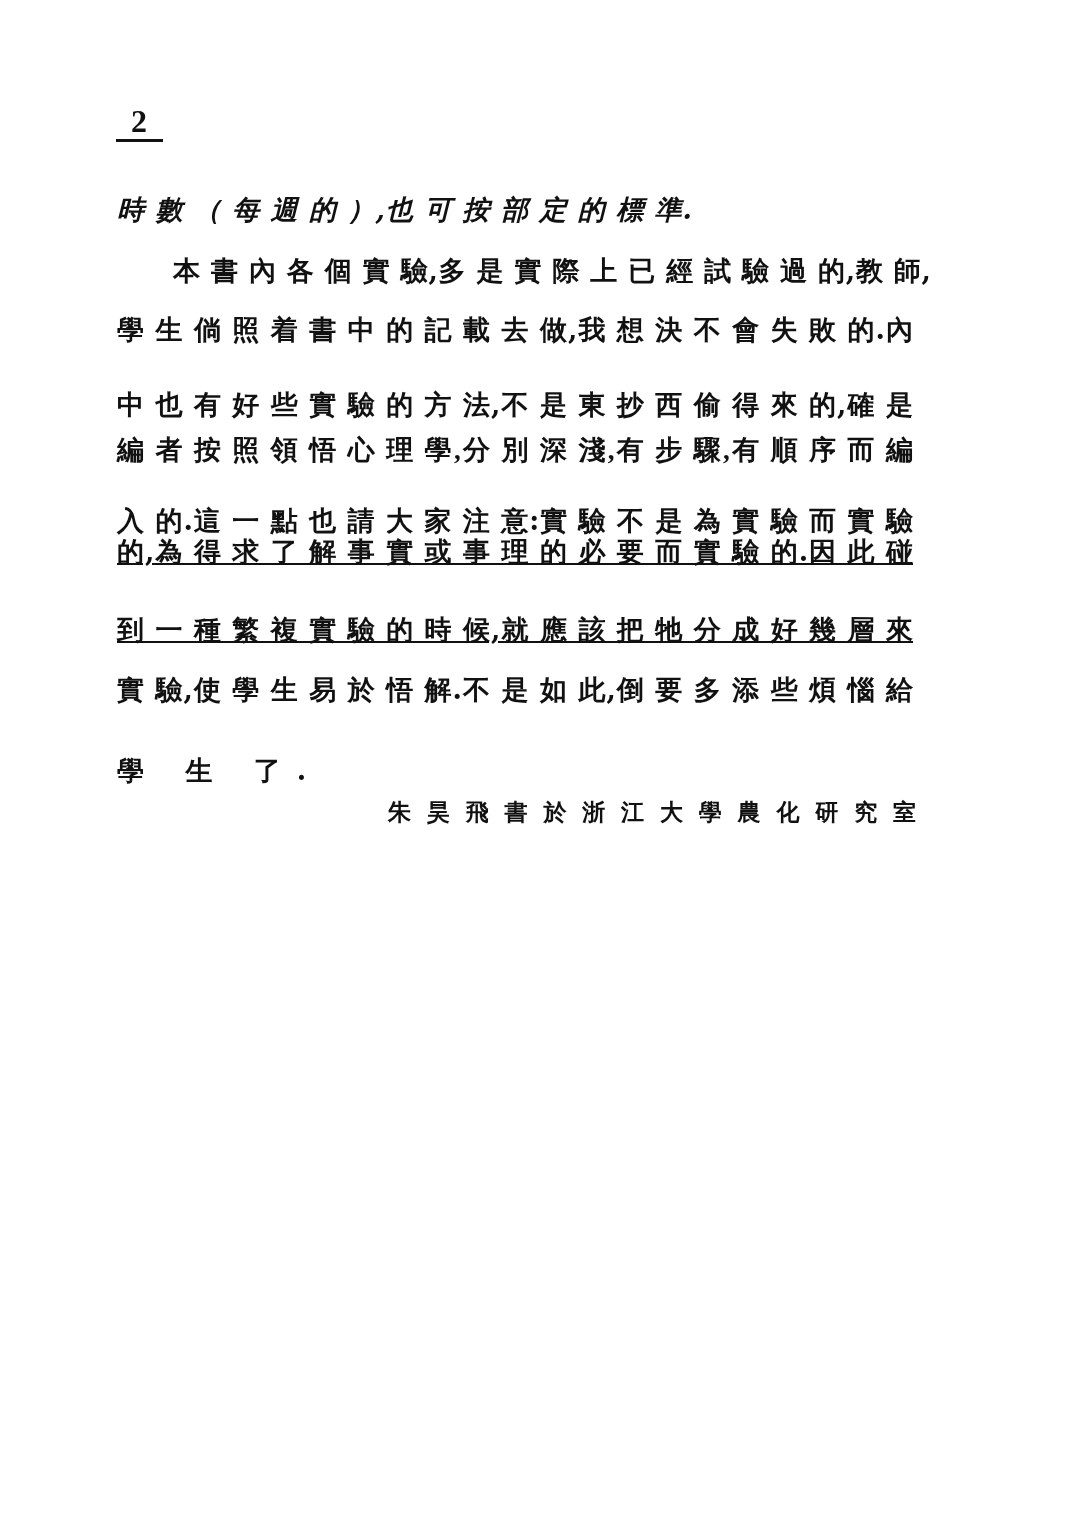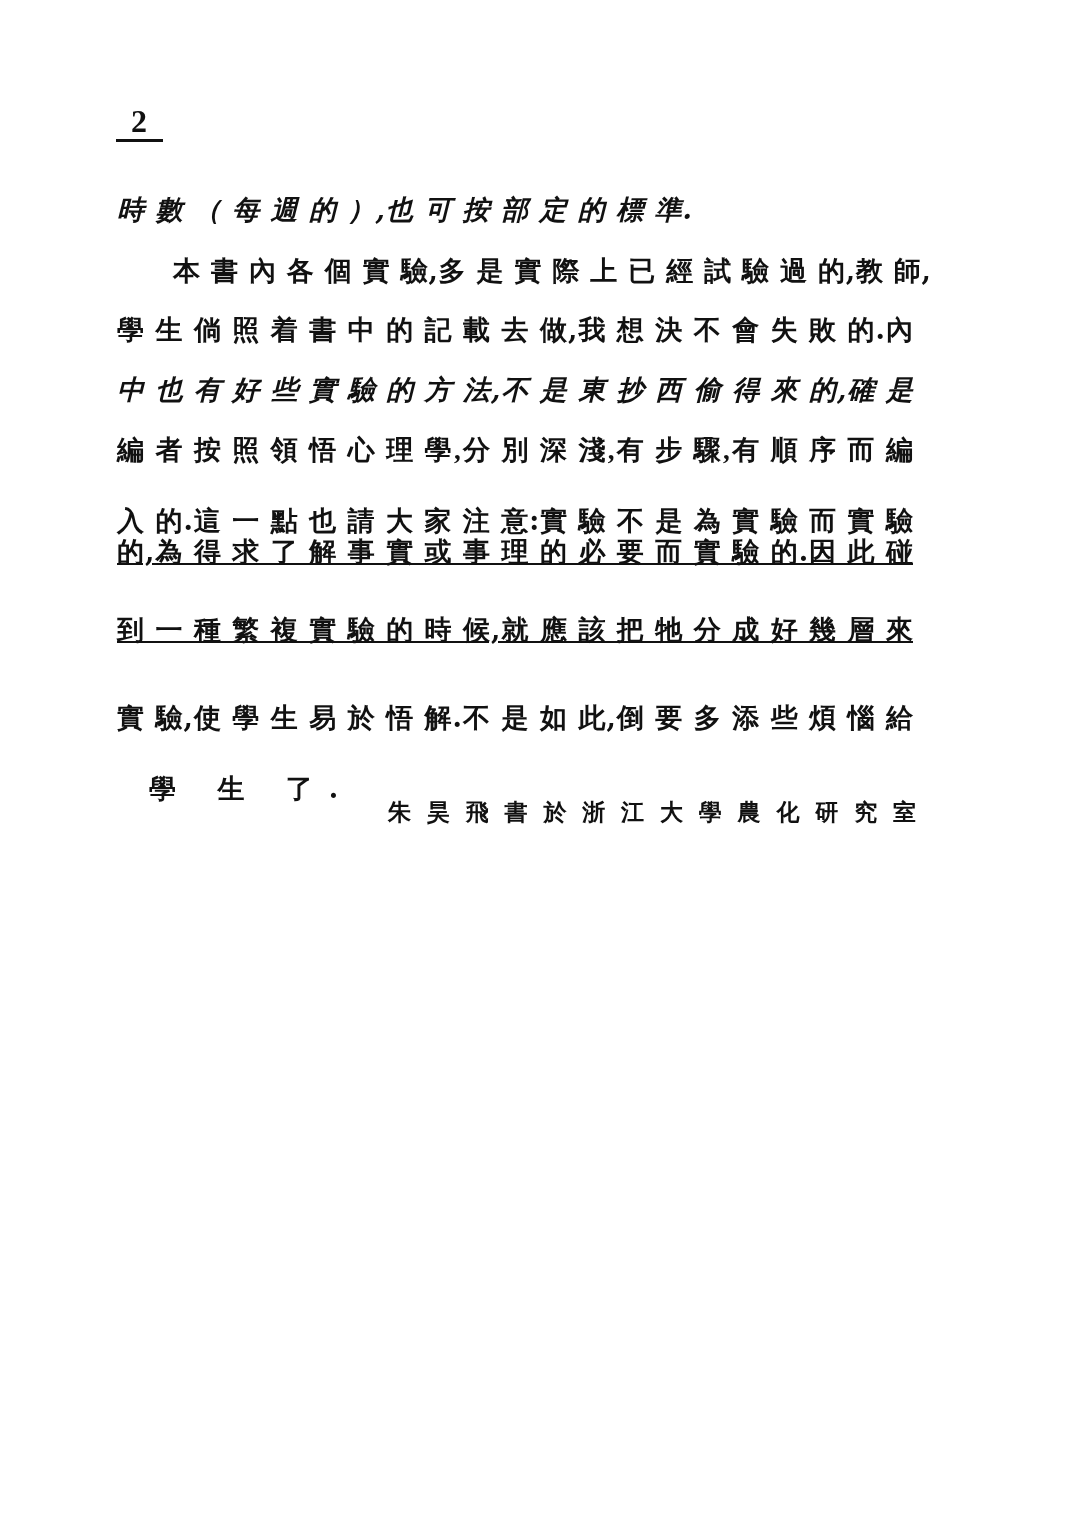--- a/index.html
+++ b/index.html
@@ -88,7 +88,7 @@
     <div class="text-line first" style="top:195px;">時 數 （ 每 週 的 ）,也 可 按 部 定 的 標 準.</div>
     <div class="text-line indent" style="top:256px;">本 書 內 各 個 實 驗,多 是 實 際 上 已 經 試 驗 過 的,教 師,</div>
     <div class="text-line" style="top:315px;">學 生 倘 照 着 書 中 的 記 載 去 做,我 想 決 不 會 失 敗 的.內</div>
-    <div class="text-line" style="top:375px;font-style:italic;">中 也 有 好 些 實 驗 的 方 法,不 是 東 抄 西 偷 得 來 的,確 是</div>
+    <div class="text-line" style="top:390px;">中 也 有 好 些 實 驗 的 方 法,不 是 東 抄 西 偷 得 來 的,確 是</div>
     <div class="text-line" style="top:435px;font-family:Liberation Serif, serif;">編 者 按 照 領 悟 心 理 學,分 別 深 淺,有 步 驟,有 順 序 而 編</div>
     <div class="text-line" style="top:506px;">入 的.這 一 點 也 請 大 家 注 意:實 驗 不 是 為 實 驗 而 實 驗</div>
     <div class="text-line" style="top:537px;text-decoration:underline;">的,為 得 求 了 解 事 實 或 事 理 的 必 要 而 實 驗 的.因 此 碰</div>

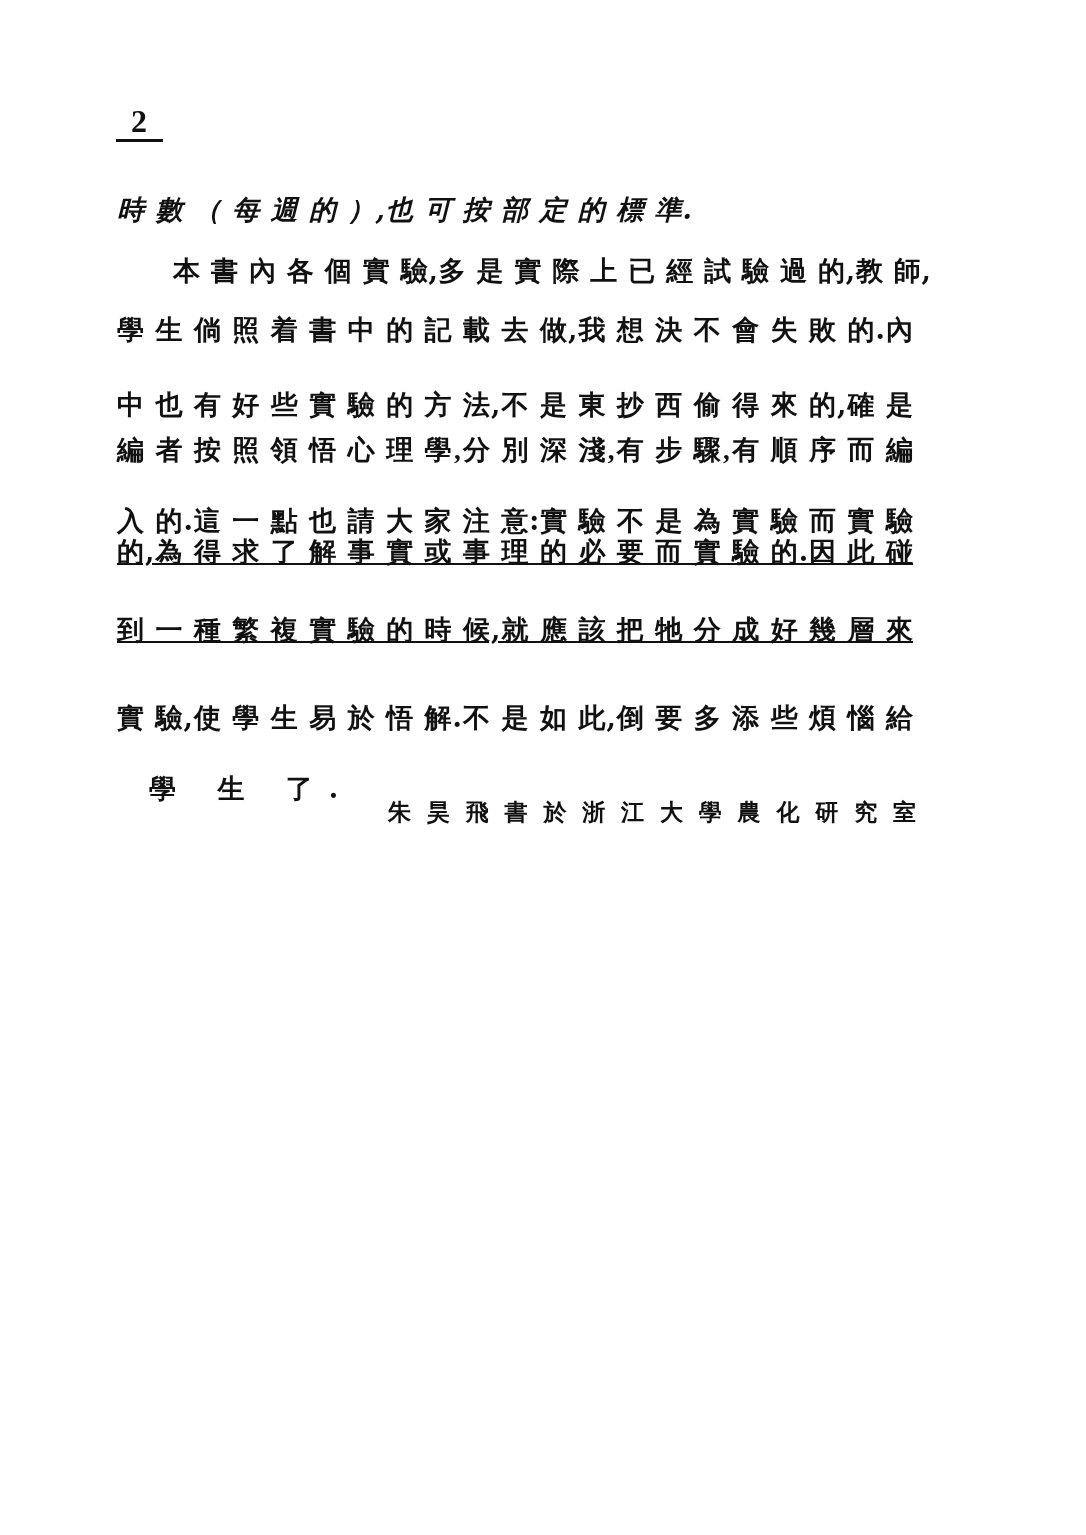--- a/index.html
+++ b/index.html
@@ -93,7 +93,7 @@
     <div class="text-line" style="top:506px;">入 的.這 一 點 也 請 大 家 注 意:實 驗 不 是 為 實 驗 而 實 驗</div>
     <div class="text-line" style="top:537px;text-decoration:underline;">的,為 得 求 了 解 事 實 或 事 理 的 必 要 而 實 驗 的.因 此 碰</div>
     <div class="text-line" style="top:615px;text-decoration:underline;">到 一 種 繁 複 實 驗 的 時 候,就 應 該 把 牠 分 成 好 幾 層 來</div>
-    <div class="text-line" style="top:675px;margin-top:28px;">實 驗,使 學 生 易 於 悟 解.不 是 如 此,倒 要 多 添 些 煩 惱 給</div>
+    <div class="text-line" style="top:675px;">實 驗,使 學 生 易 於 悟 解.不 是 如 此,倒 要 多 添 些 煩 惱 給</div>
     <div class="text-line short" style="top:774px;margin-left:32px;">學 生 了.</div>
   </div>
 

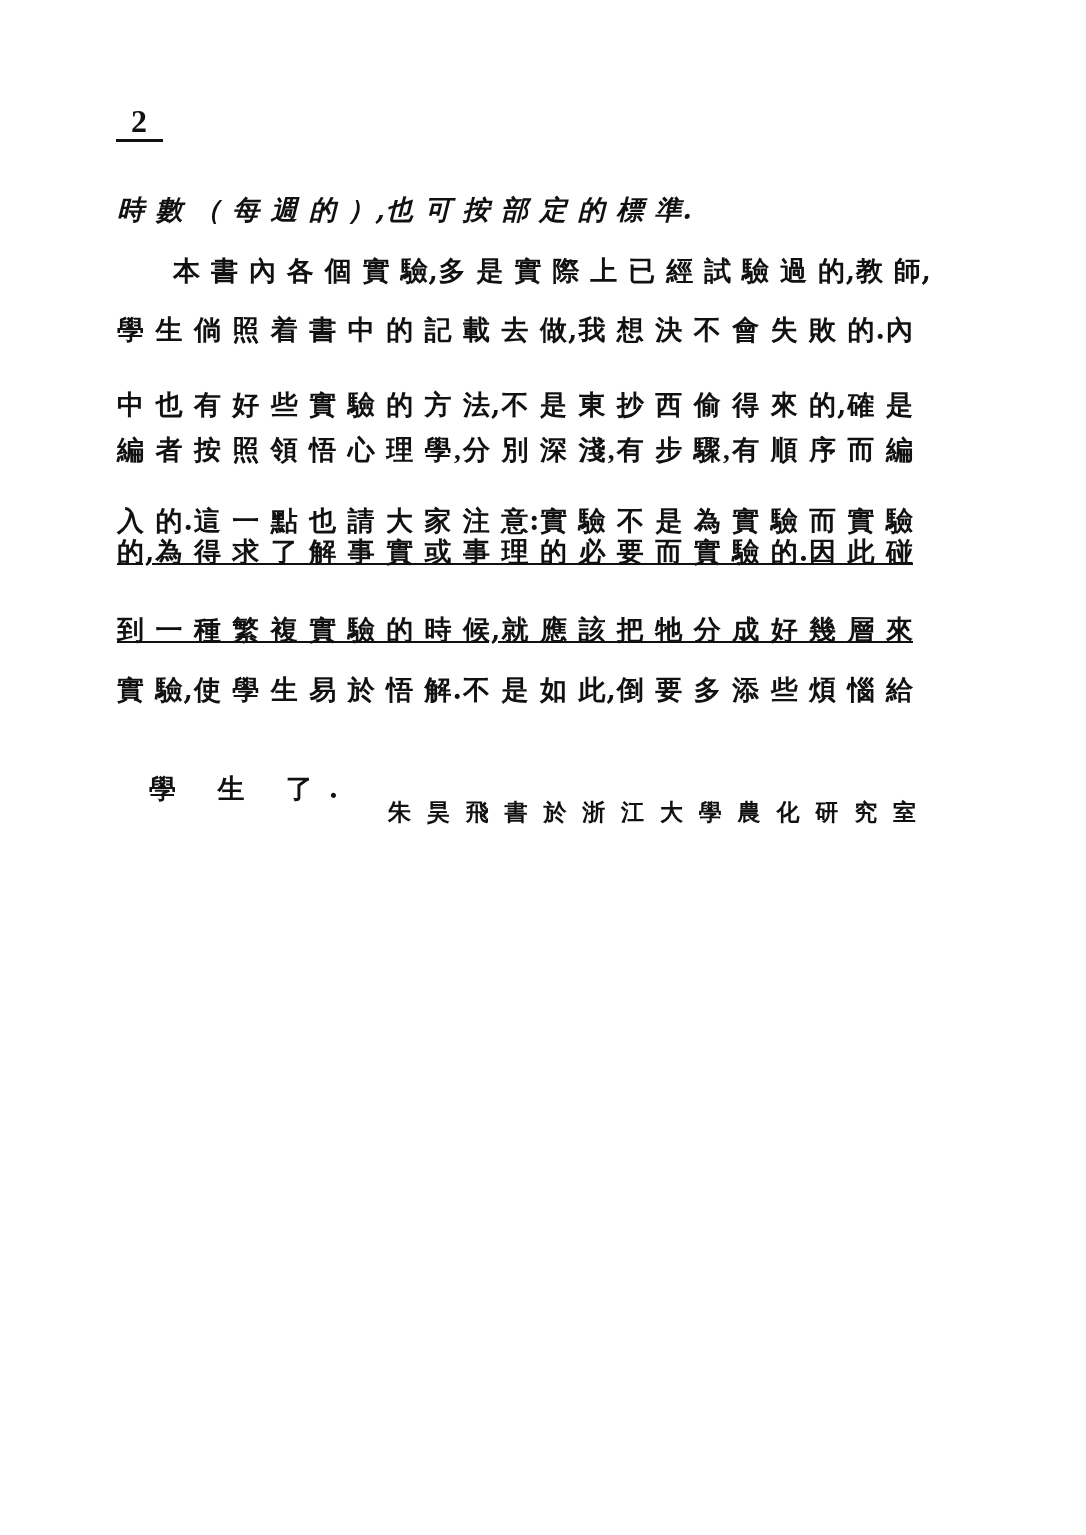--- a/index.html
+++ b/index.html
@@ -94,7 +94,7 @@
     <div class="text-line" style="top:537px;text-decoration:underline;">的,為 得 求 了 解 事 實 或 事 理 的 必 要 而 實 驗 的.因 此 碰</div>
     <div class="text-line" style="top:615px;text-decoration:underline;">到 一 種 繁 複 實 驗 的 時 候,就 應 該 把 牠 分 成 好 幾 層 來</div>
     <div class="text-line" style="top:675px;">實 驗,使 學 生 易 於 悟 解.不 是 如 此,倒 要 多 添 些 煩 惱 給</div>
-    <div class="text-line short" style="top:774px;margin-left:32px;">學 生 了.</div>
+    <div class="text-line short" style="top:756px;">學 生 了.</div>
   </div>
 
   <div class="signature">朱 昊 飛 書 於 浙 江 大 學 農 化 研 究 室</div>

